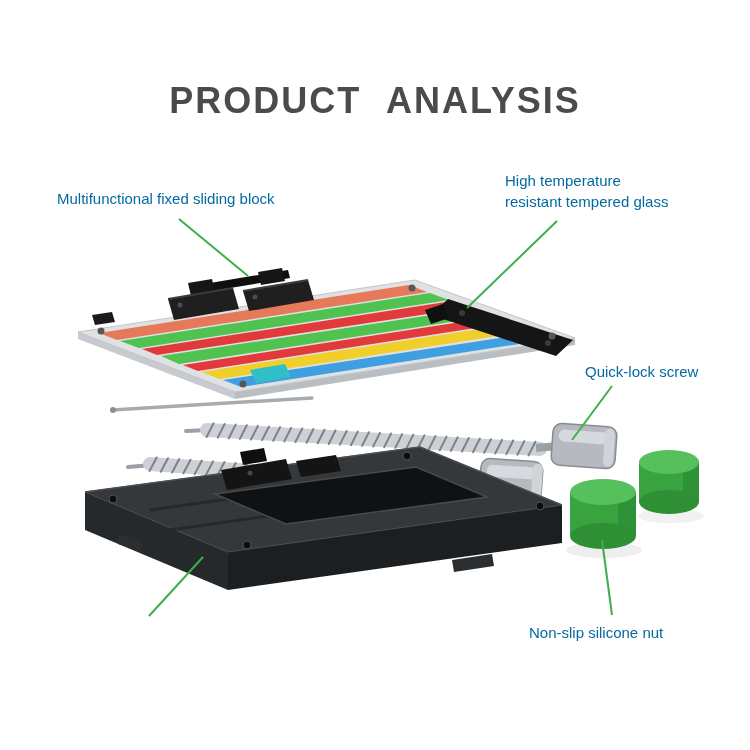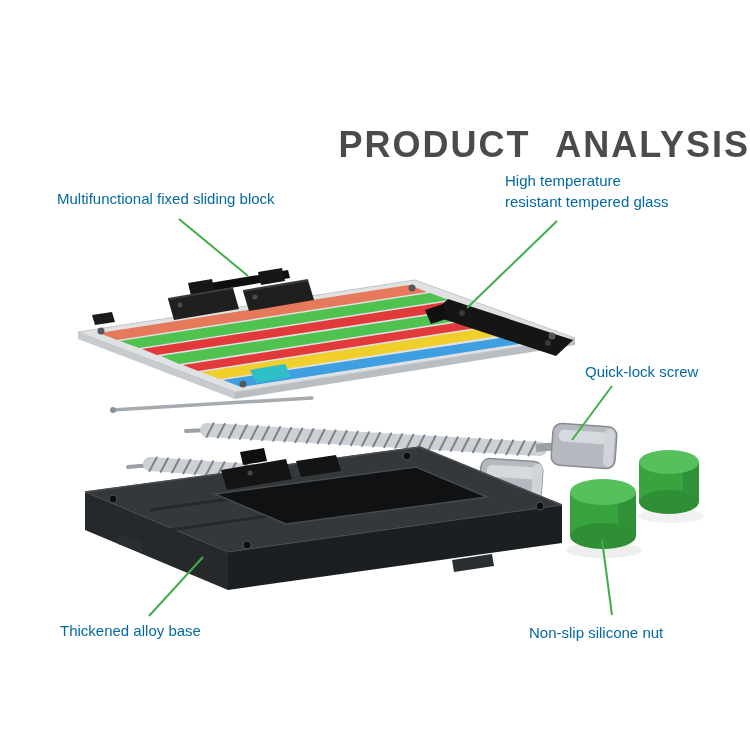--- a/index.html
+++ b/index.html
@@ -9,9 +9,9 @@
   }
   .canvas{position:absolute;inset:0;width:750px;height:750px;}
   .page-title{
-    position:absolute;top:80px;left:0;right:0;text-align:right;
+    position:absolute;top:80px;left:0;right:0;text-align:center;
     font-size:36px;font-weight:bold;color:#4b4b4d;
-    letter-spacing:2px;word-spacing:14px;margin-top:44px;
+    letter-spacing:2px;word-spacing:14px;
   }
   .callout{
     position:absolute;font-size:15px;color:#0369a1;line-height:1.4;

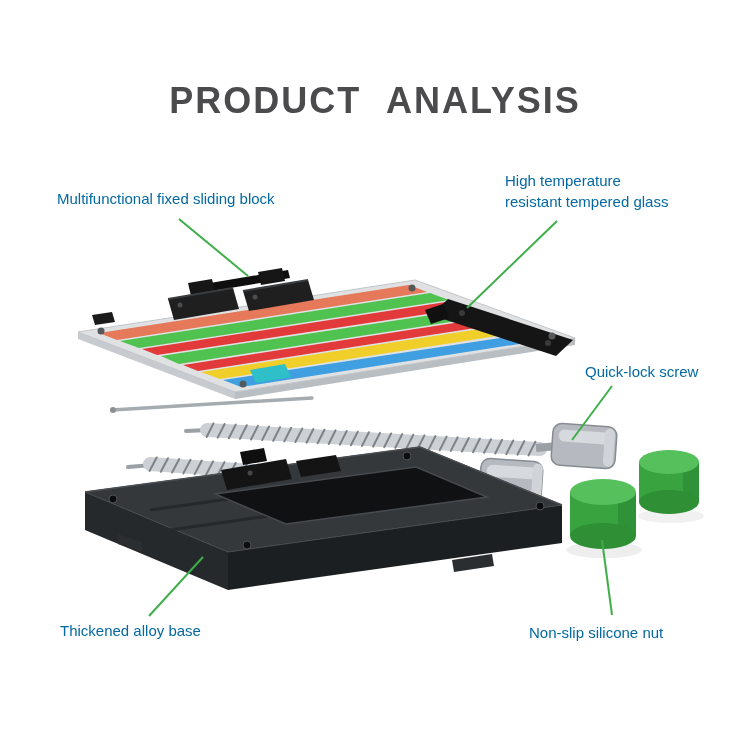--- a/index.html
+++ b/index.html
@@ -207,7 +207,6 @@
   <div class="callout" style="left:505px; top:170px;">High temperature
 resistant tempered glass</div>
   <div class="callout" style="left:565px; top:361px;margin-left:20px;">Quick-lock screw</div>
-  <div class="callout" style="left:60px; top:620px;">Thickened alloy base</div>
   <div class="callout" style="left:529px; top:622px;">Non-slip silicone nut</div>
 
 </div>

